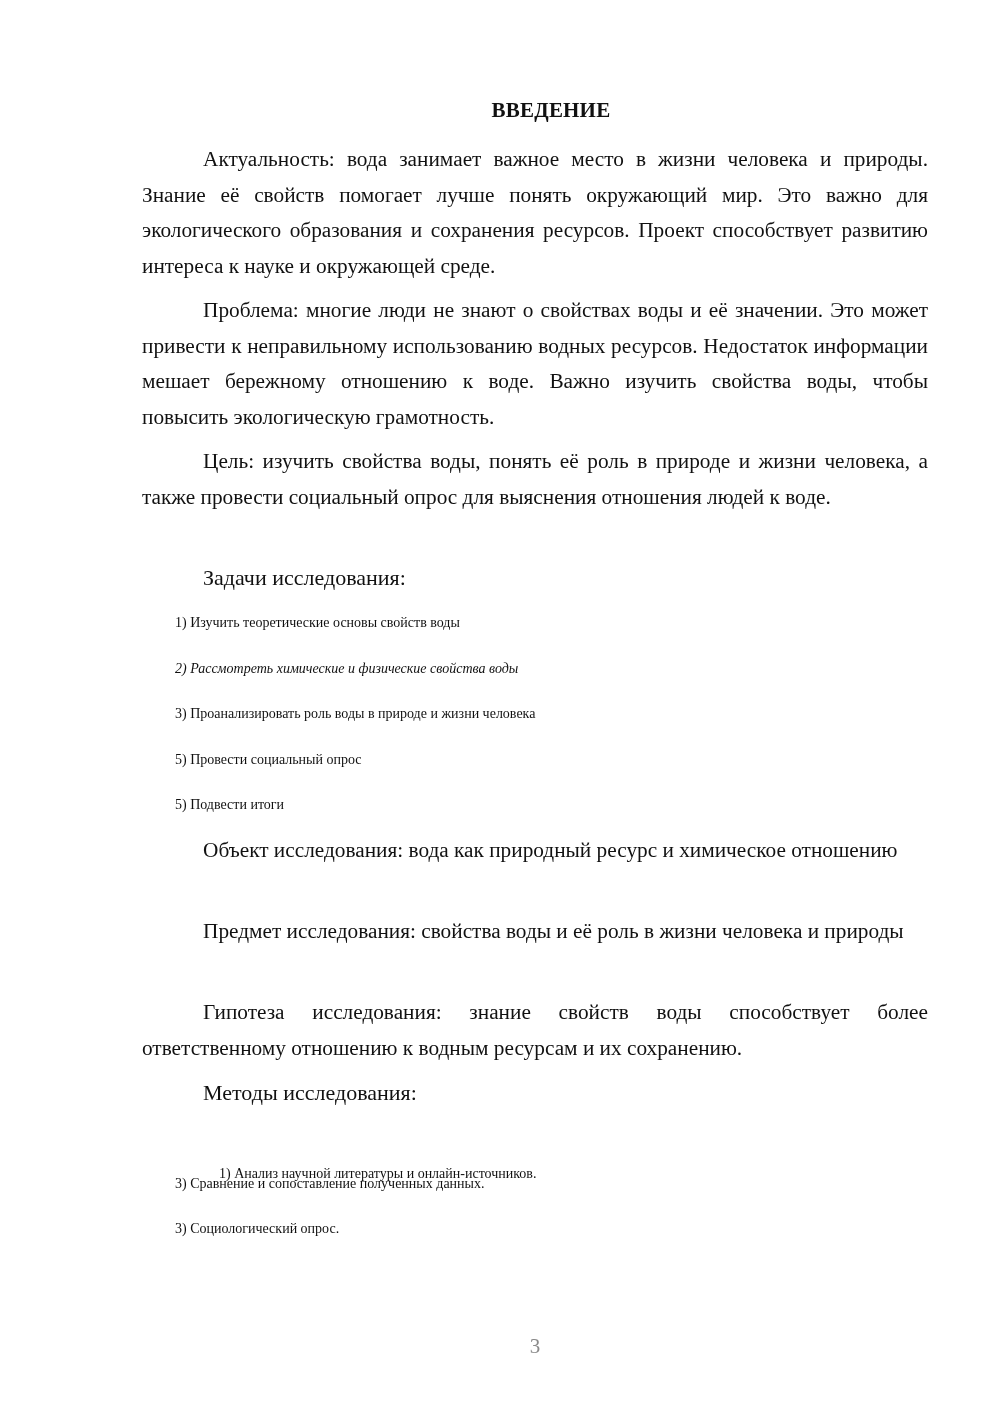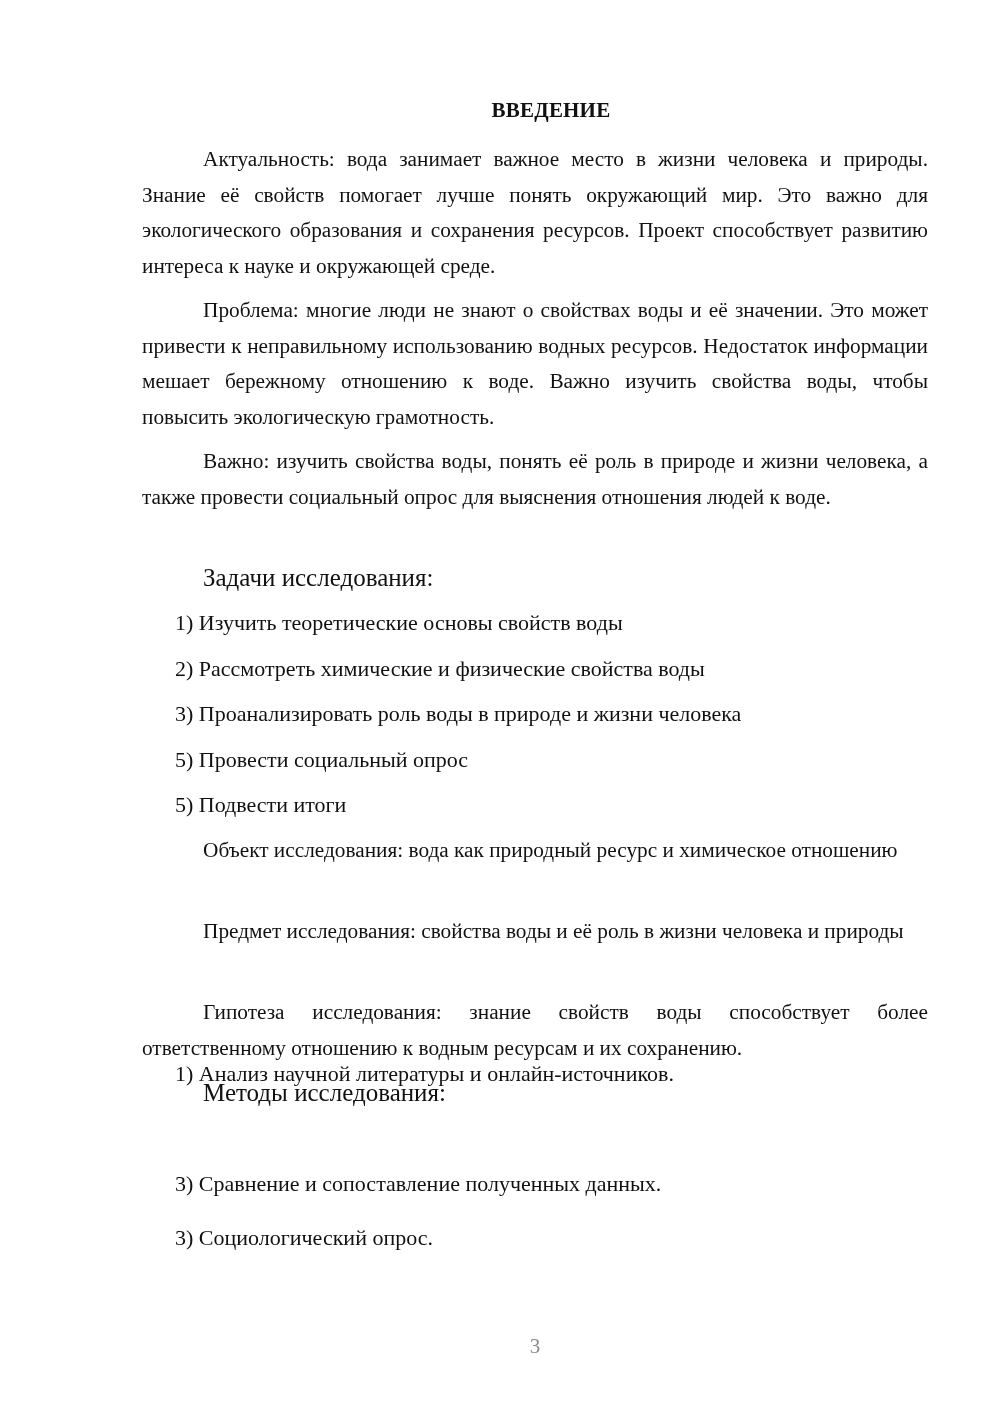--- a/index.html
+++ b/index.html
@@ -81,7 +81,7 @@
 
   <p class="para last-left" style="top:293px;">Проблема: многие люди не знают о свойствах воды и её значении. Это может привести к неправильному использованию водных ресурсов. Недостаток информации мешает бережному отношению к воде. Важно изучить свойства воды, чтобы повысить экологическую грамотность.</p>
 
-  <p class="para last-left" style="top:444px;">Важно: изучить свойства воды, понять её роль в природе и жизни человека, а также провести социальный опрос для выяснения отношения людей к воде.</p>
+  <p class="para last-left" style="top:444px;">Цель: изучить свойства воды, понять её роль в природе и жизни человека, а также провести социальный опрос для выяснения отношения людей к воде.</p>
 
   <div class="heading-line" style="top:560px;">Задачи исследования:</div>
 

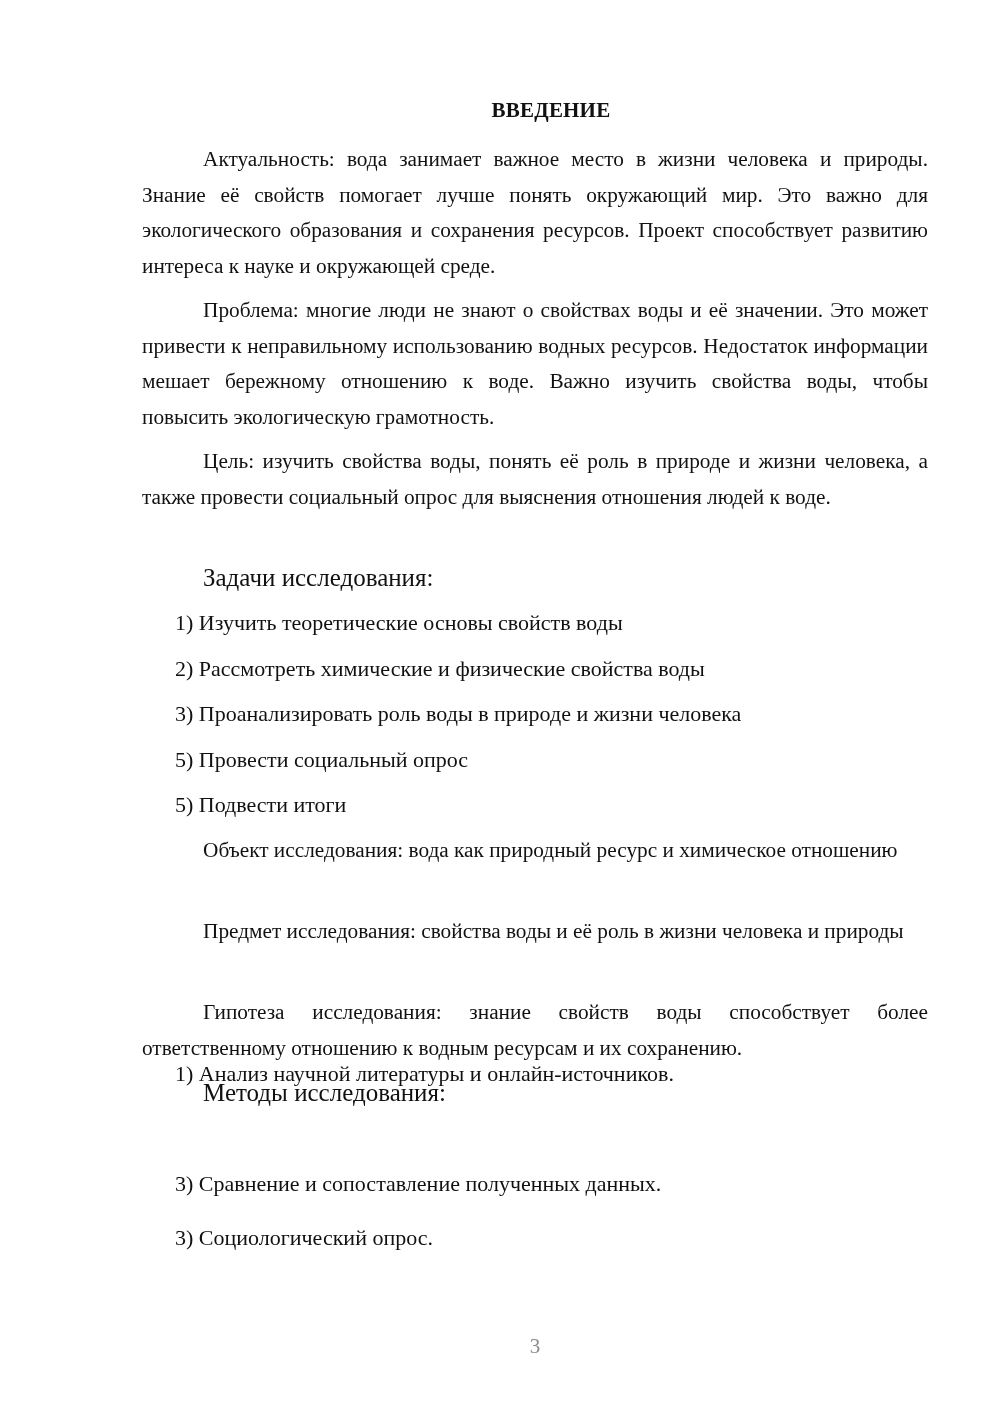--- a/index.html
+++ b/index.html
@@ -47,7 +47,7 @@
     .heading-line {
       position: absolute;
       left: 61px;
-      font-size: 25px;
+      font-size: 22px;
       line-height: 35.5px;
       white-space: nowrap;
       text-align: right;

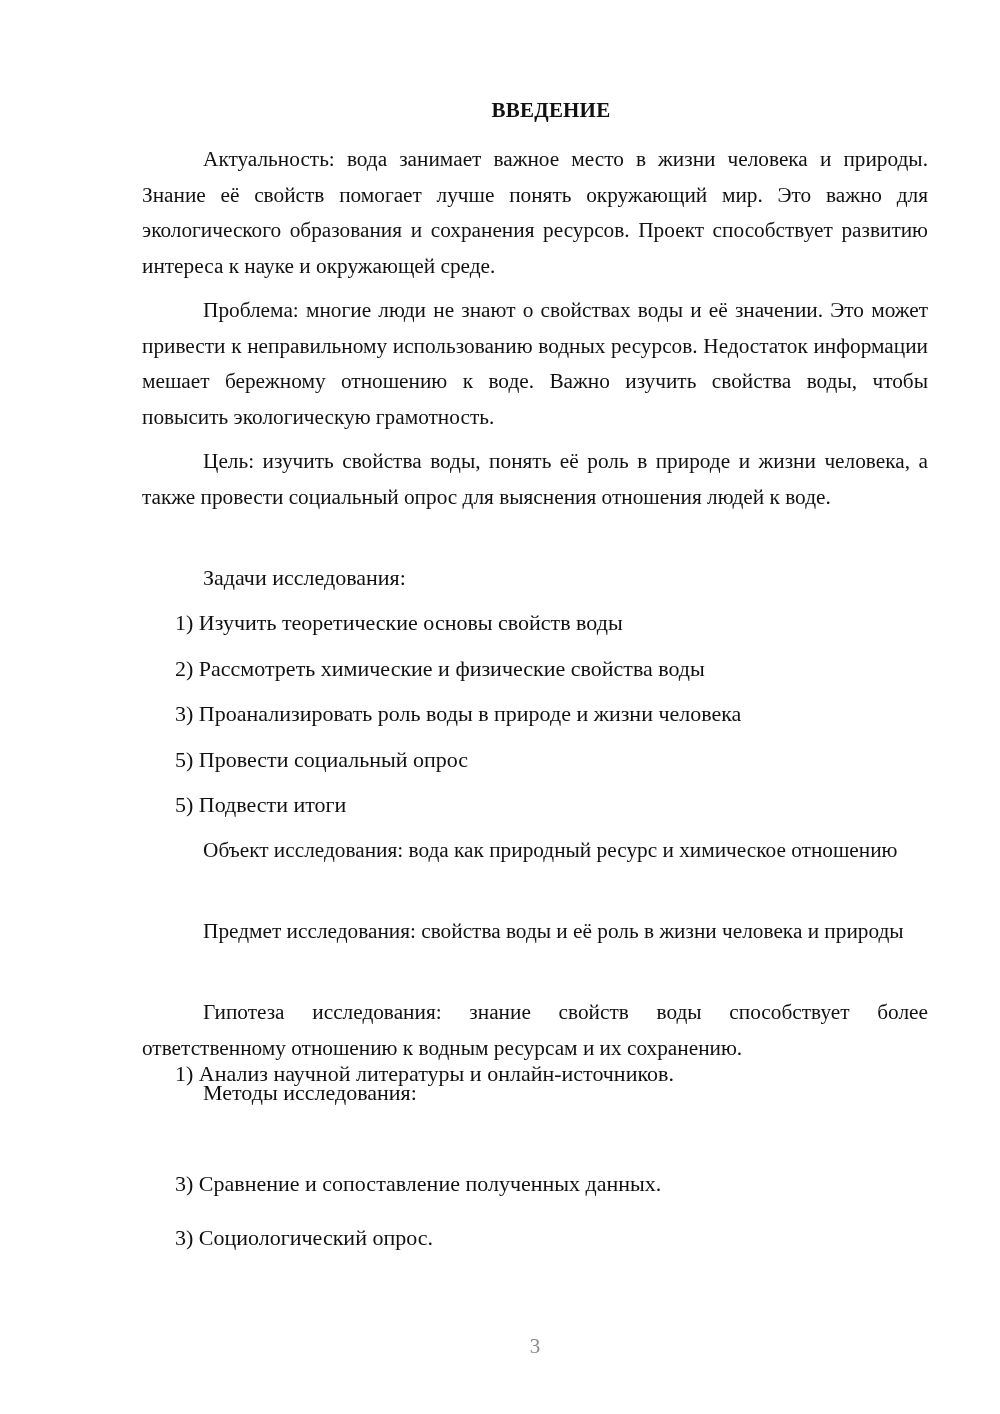--- a/index.html
+++ b/index.html
@@ -55,7 +55,7 @@
     .list-item {
       position: absolute;
       left: 33px;
-      font-size: 22px;
+      font-size: 14px;
       line-height: 35.5px;
       white-space: nowrap;
     }

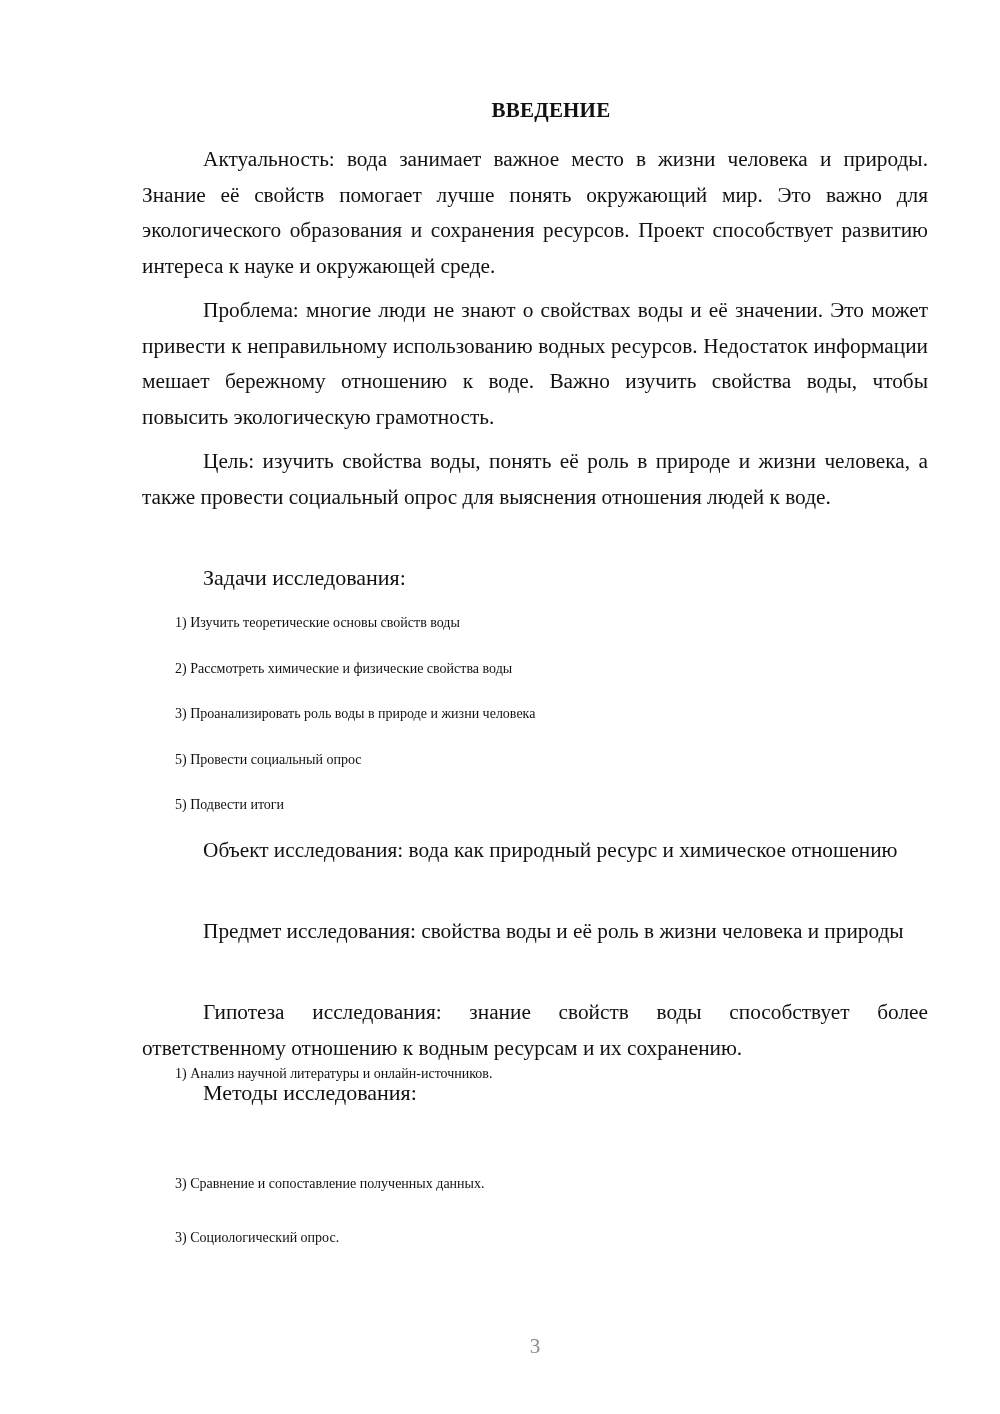--- a/index.html
+++ b/index.html
@@ -86,7 +86,7 @@
   <div class="heading-line" style="top:560px;">Задачи исследования:</div>
 
   <div class="list-item" style="top:605px;">1) Изучить теоретические основы свойств воды</div>
-  <div class="list-item" style="top:651px;">2) Рассмотреть химические и физические свойства воды</div>
+  <div class="list-item" style="top:651px;font-style:italic;">2) Рассмотреть химические и физические свойства воды</div>
   <div class="list-item" style="top:696px;">3) Проанализировать роль воды в природе и жизни человека</div>
   <div class="list-item" style="top:742px;">5) Провести социальный опрос</div>
   <div class="list-item" style="top:787px;">5) Подвести итоги</div>

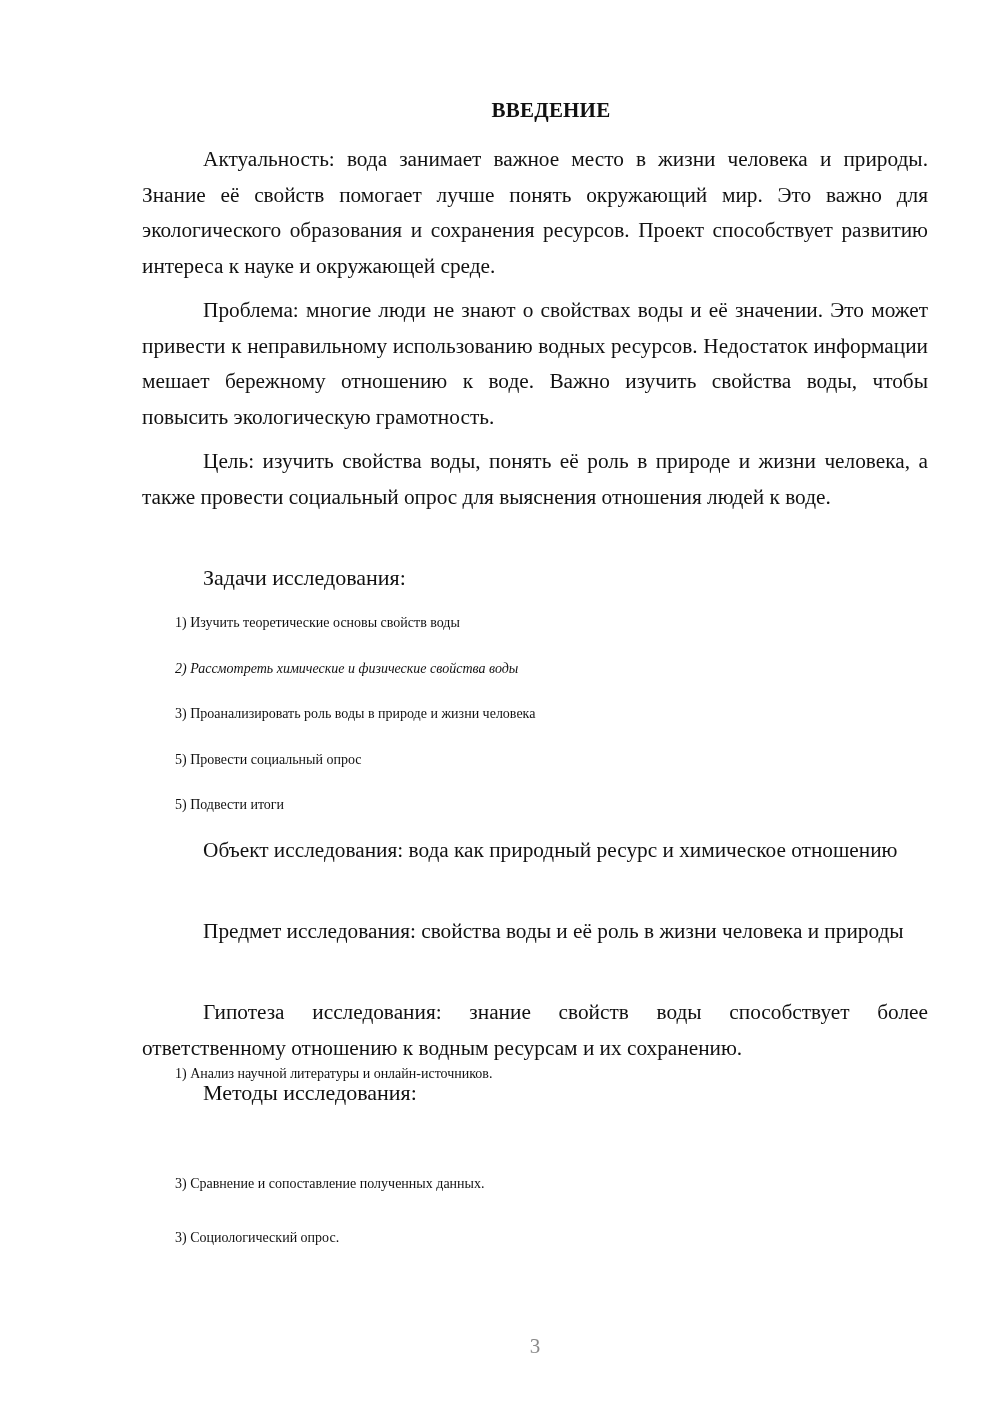--- a/index.html
+++ b/index.html
@@ -99,7 +99,7 @@
 
   <div class="heading-line" style="top:1075px;">Методы исследования:</div>
 
-  <div class="list-item" style="top:1056px;">1) Анализ научной литературы и онлайн-источников.</div>
+  <div class="list-item" style="top:1156px;margin-left:44px;">1) Анализ научной литературы и онлайн-источников.</div>
   <div class="list-item" style="top:1166px;">3) Сравнение и сопоставление полученных данных.</div>
   <div class="list-item" style="top:1211px;margin-top:9px;">3) Социологический опрос.</div>
 

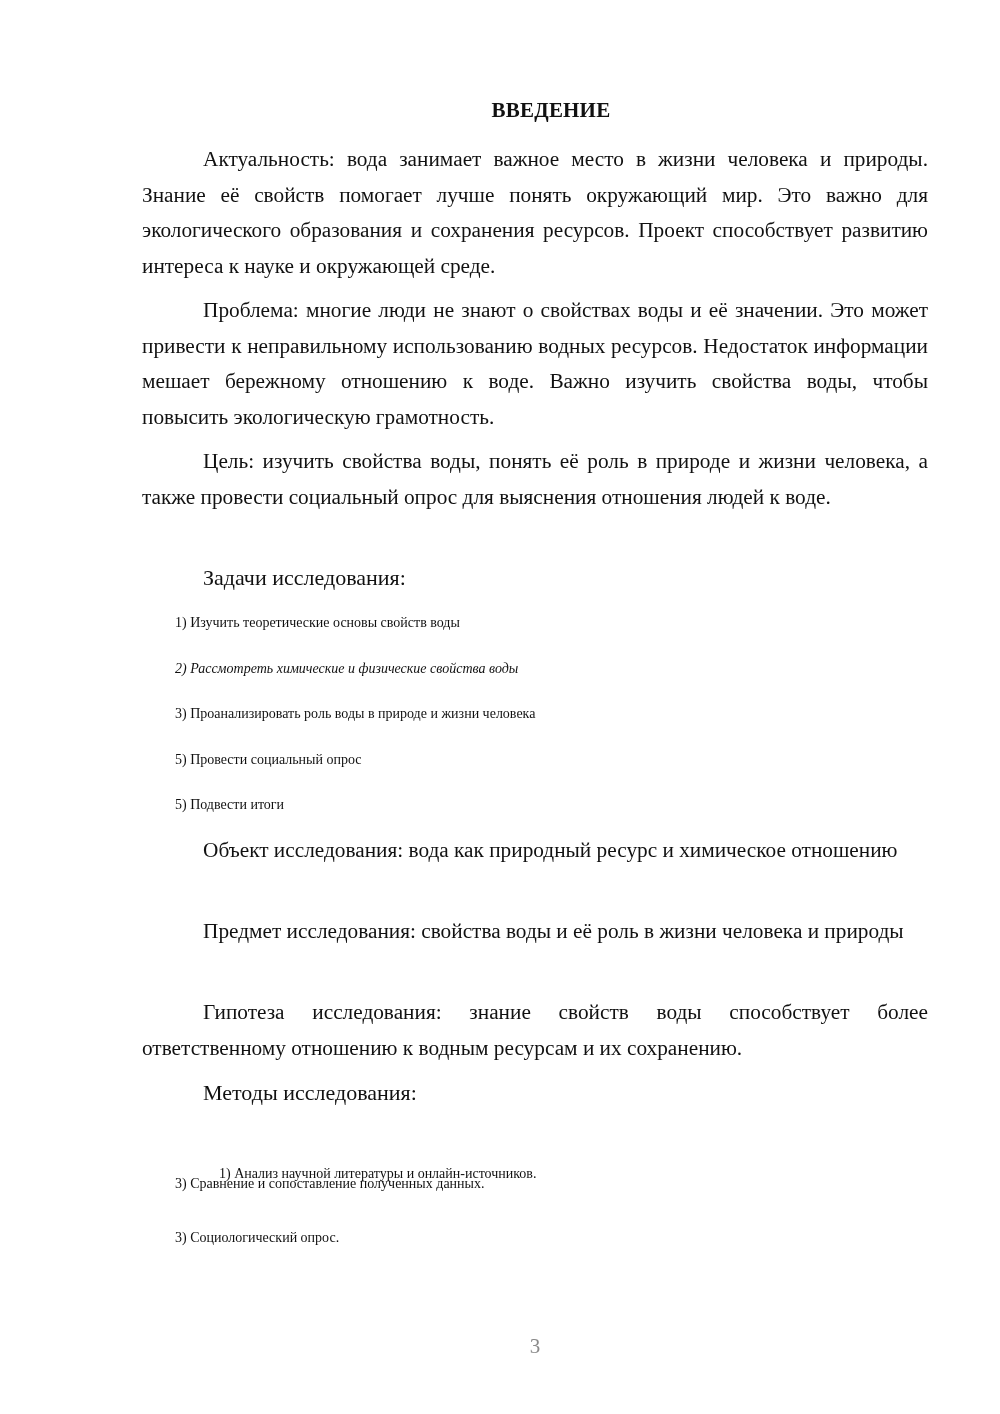--- a/index.html
+++ b/index.html
@@ -101,7 +101,7 @@
 
   <div class="list-item" style="top:1156px;margin-left:44px;">1) Анализ научной литературы и онлайн-источников.</div>
   <div class="list-item" style="top:1166px;">3) Сравнение и сопоставление полученных данных.</div>
-  <div class="list-item" style="top:1211px;margin-top:9px;">3) Социологический опрос.</div>
+  <div class="list-item" style="top:1211px;">3) Социологический опрос.</div>
 
   <div class="page-number">3</div>
 

